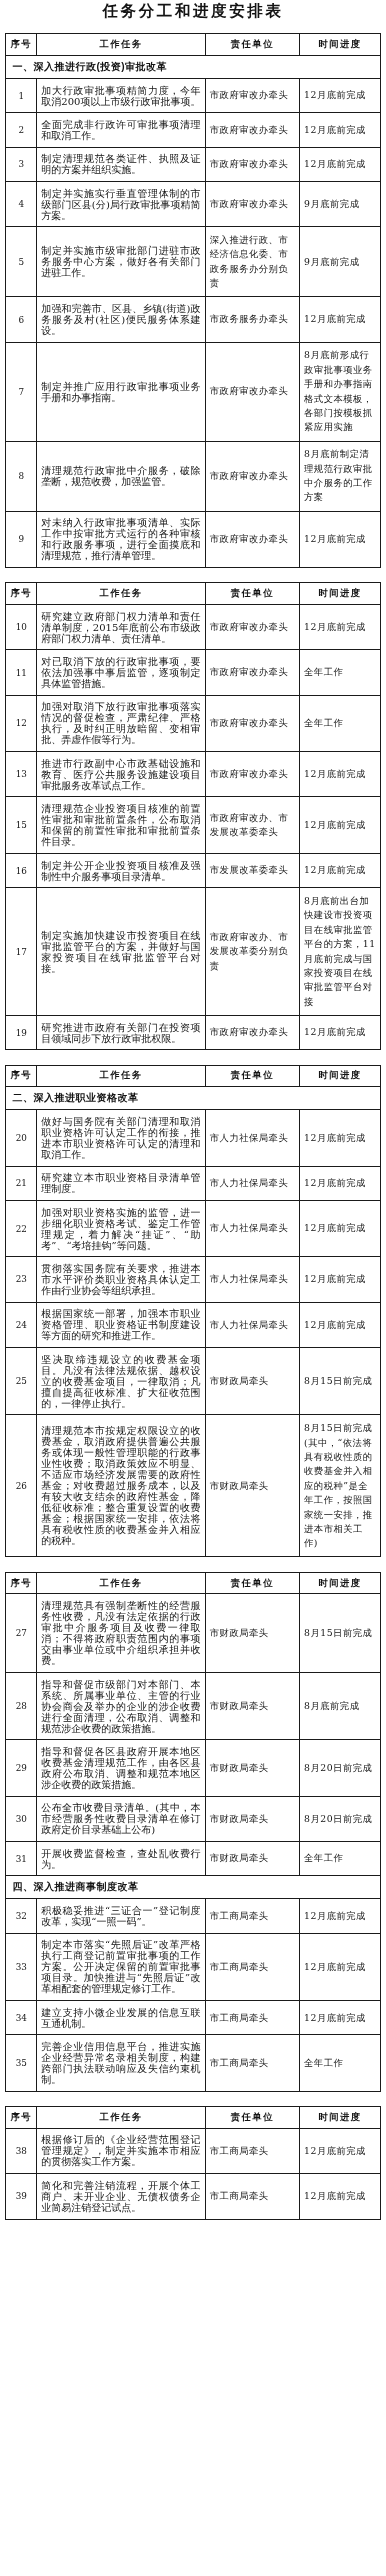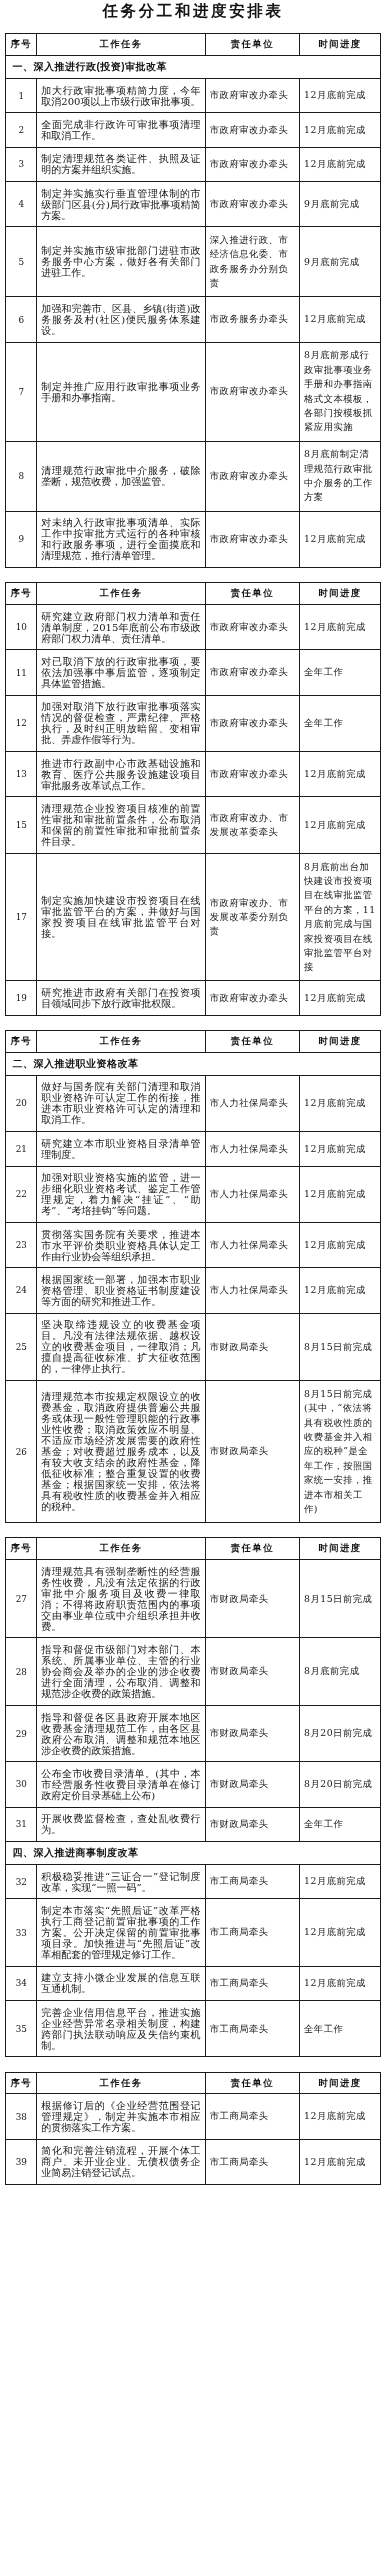--- a/index.html
+++ b/index.html
@@ -185,6 +185,12 @@
           <td class="time">12月底前完成</td>
         </tr>
         <tr>
+          <td class="no">16</td>
+          <td class="task">制定并公开企业投资项目核准及强制性中介服务事项目录清单。</td>
+          <td class="unit">市发展改革委牵头</td>
+          <td class="time">12月底前完成</td>
+        </tr>
+        <tr>
           <td class="no">17</td>
           <td class="task">制定实施加快建设市投资项目在线审批监管平台的方案，并做好与国家投资项目在线审批监管平台对接。</td>
           <td class="unit">市政府审改办、市发展改革委分别负责</td>

